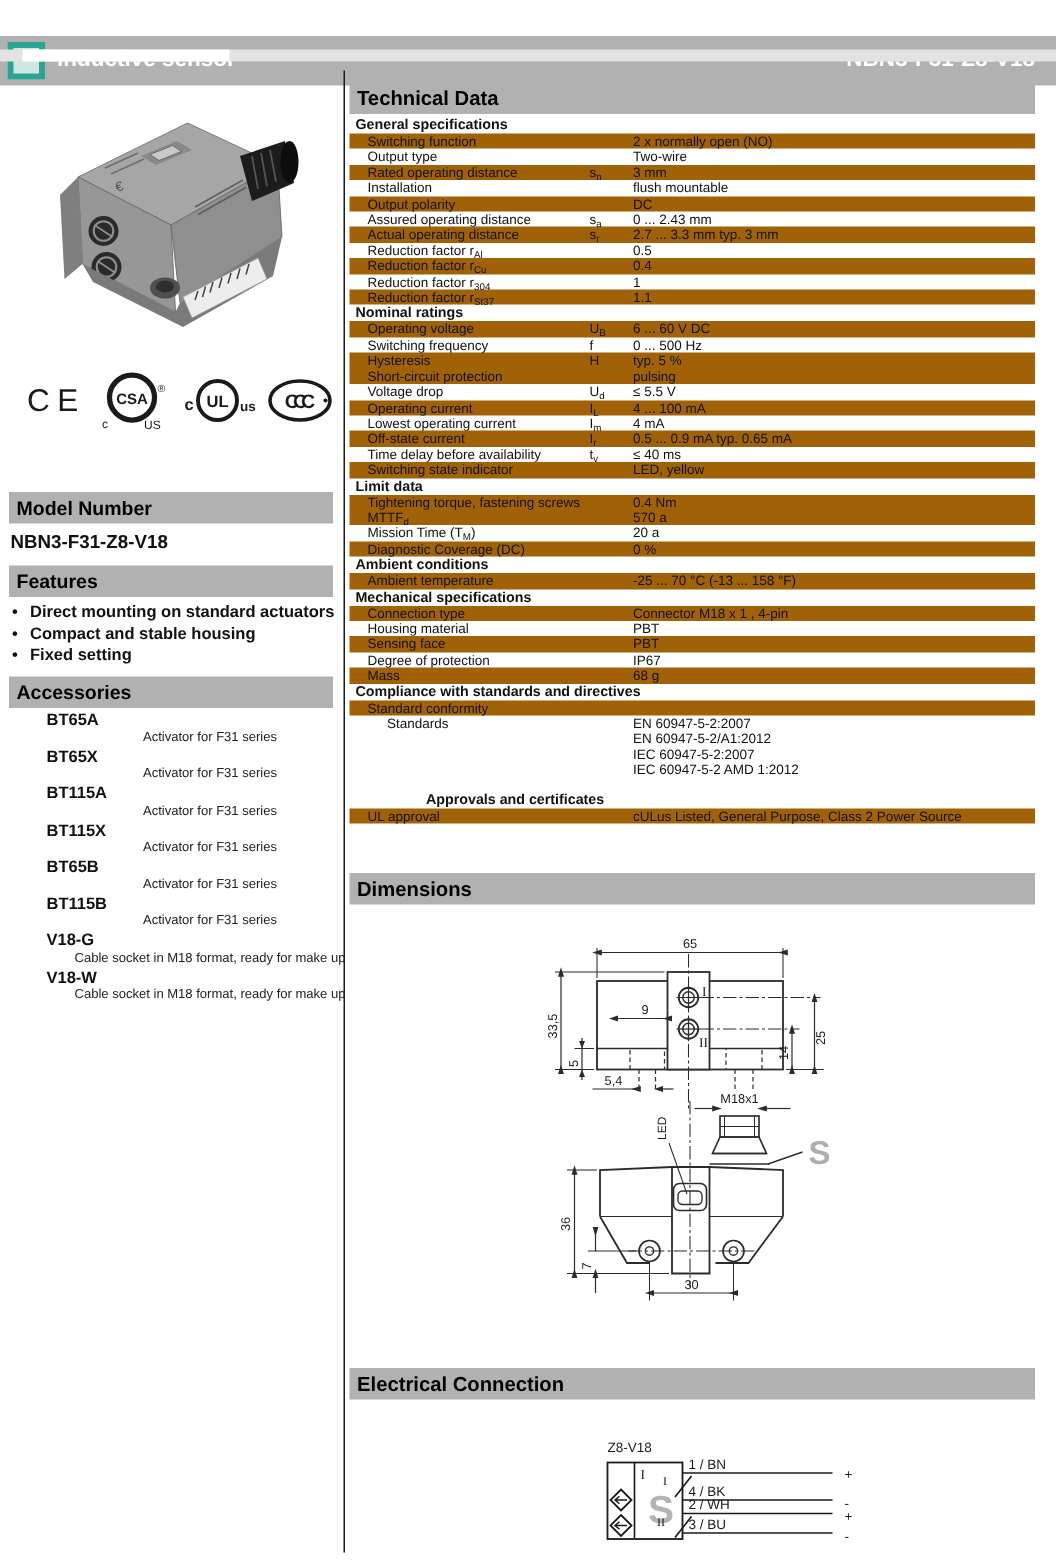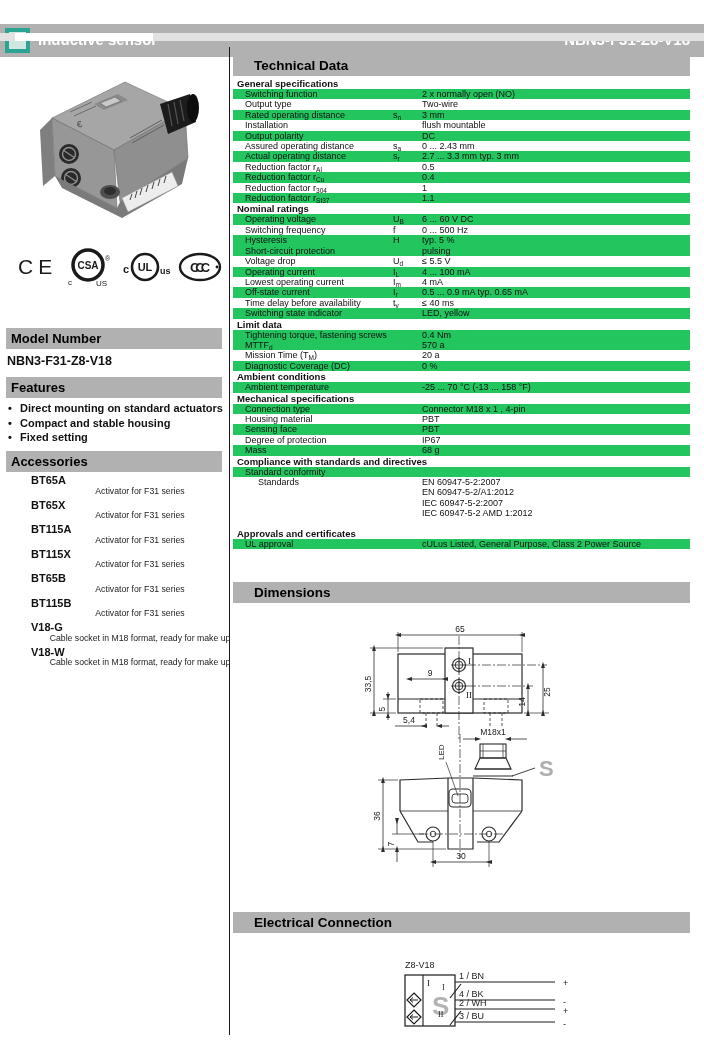--- a/index.html
+++ b/index.html
@@ -20,7 +20,7 @@
   .side-bar{position:absolute;left:6px;width:216px;height:21px;background:#b1b1b1;
     font-weight:bold;font-size:13px;line-height:21px;padding-left:5px;box-sizing:border-box;color:#000;}
   .sec-bar{position:absolute;left:233px;width:457px;height:21px;background:#b1b1b1;
-    font-weight:bold;font-size:13.5px;line-height:21px;padding-left:21px;box-sizing:border-box;color:#000;}
+    font-weight:bold;font-size:13.5px;line-height:21px;padding-left:5px;box-sizing:border-box;color:#000;}
   .model-value{position:absolute;left:7px;top:354px;font-weight:bold;font-size:12.5px;}
   .features-list{position:absolute;left:7px;top:402px;width:218px;}
   .feature-item{position:relative;padding-left:13px;font-weight:bold;font-size:11px;line-height:12px;margin-bottom:2.5px;}

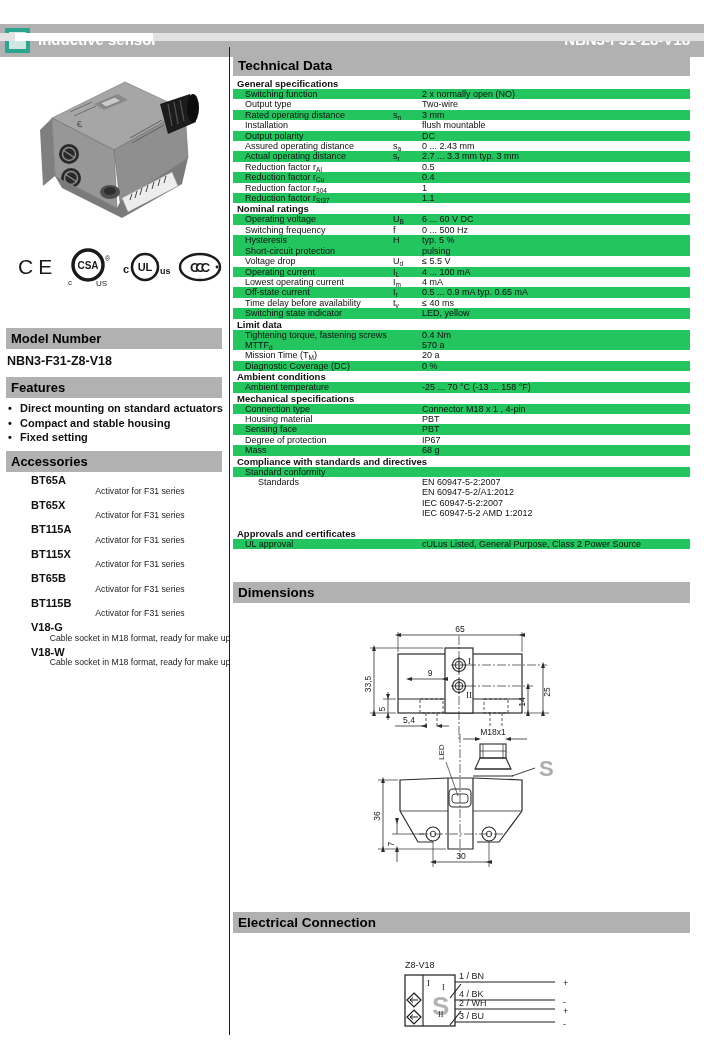--- a/index.html
+++ b/index.html
@@ -34,7 +34,7 @@
   .t-sec{font-weight:bold;font-size:9.5px;height:11px;line-height:11px;padding-left:4px;}
   .t-sec.gap{margin-top:9px;}
   .t-row{display:flex;font-size:9px;min-height:10.4px;line-height:10.4px;padding-left:12px;box-sizing:border-box;}
-  .t-row.alt{background:#22c55e;}
+  .t-row.alt{background:#a16207;}
   .t-label{flex:0 0 148px;box-sizing:border-box;}
   .t-label.ind2{padding-left:13px;}
   .t-sym{flex:0 0 29px;}

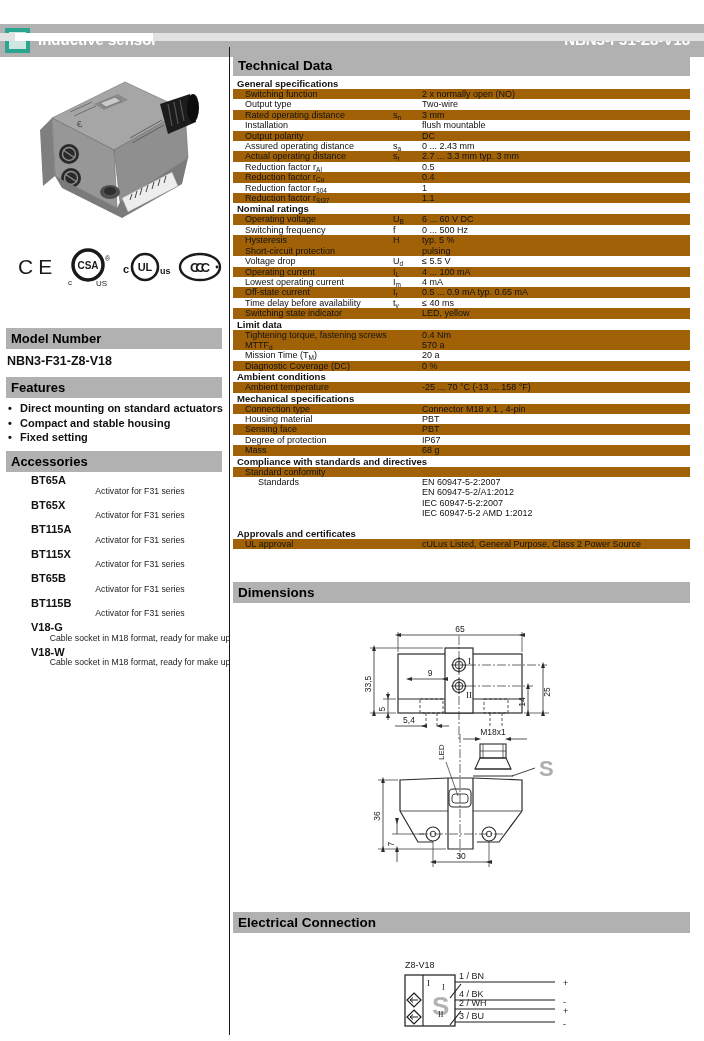--- a/index.html
+++ b/index.html
@@ -32,7 +32,7 @@
   
   .tech-table{position:absolute;left:233px;top:78px;width:457px;}
   .t-sec{font-weight:bold;font-size:9.5px;height:11px;line-height:11px;padding-left:4px;}
-  .t-sec.gap{margin-top:9px;}
+  .t-sec.gap{margin-top:9px;margin-left:47px;}
   .t-row{display:flex;font-size:9px;min-height:10.4px;line-height:10.4px;padding-left:12px;box-sizing:border-box;}
   .t-row.alt{background:#a16207;}
   .t-label{flex:0 0 148px;box-sizing:border-box;}

